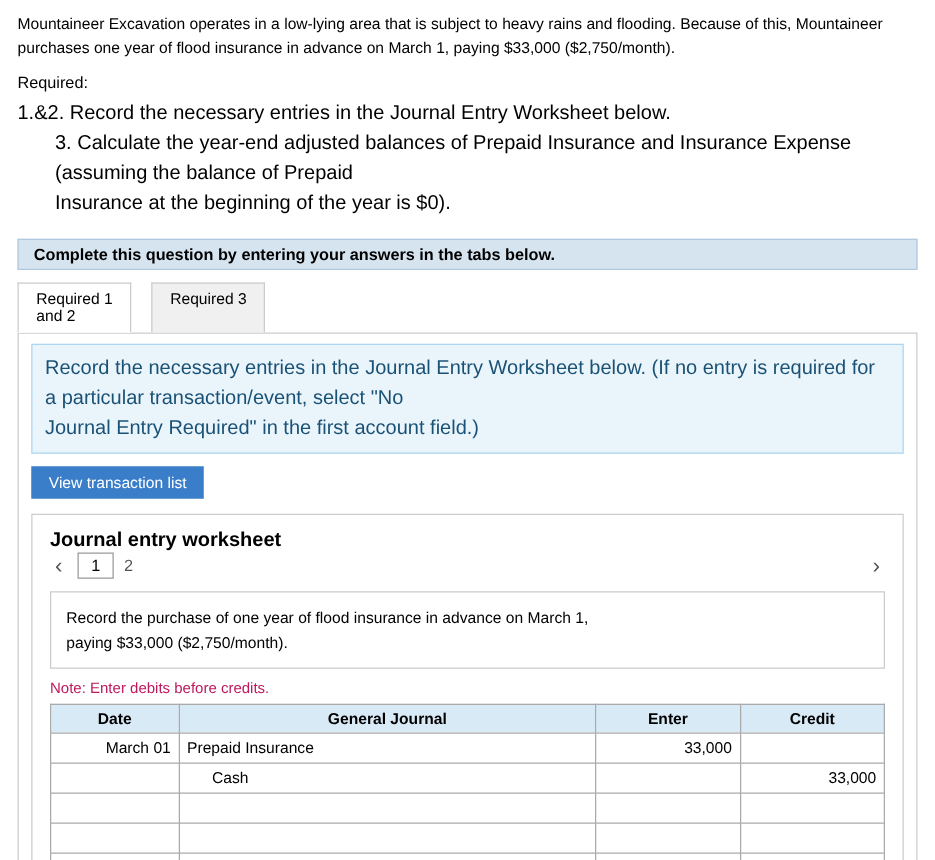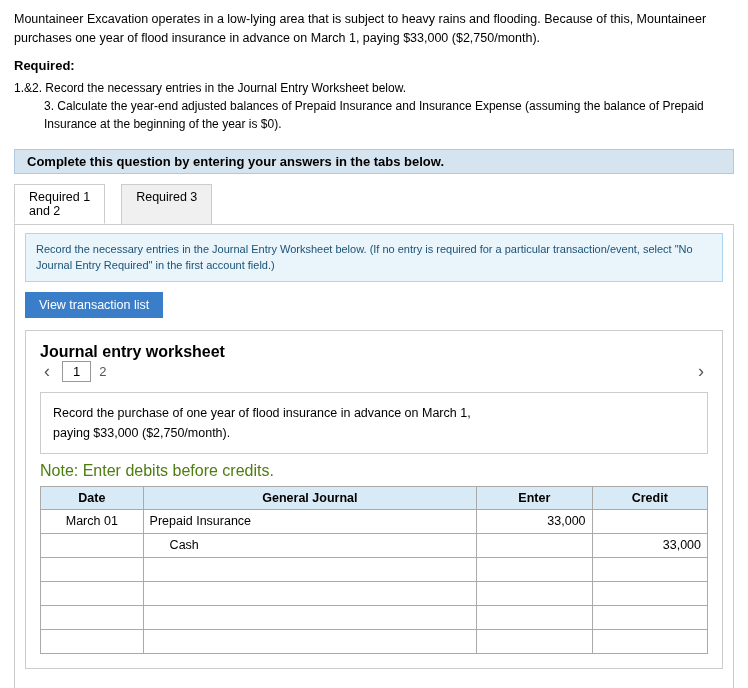--- a/index.html
+++ b/index.html
@@ -18,7 +18,7 @@
       margin-bottom: 10px;
     }
     .required-label {
-      font-weight: bold;
+      font-weight: normal;
       margin-bottom: 6px;
     }
     .instructions {

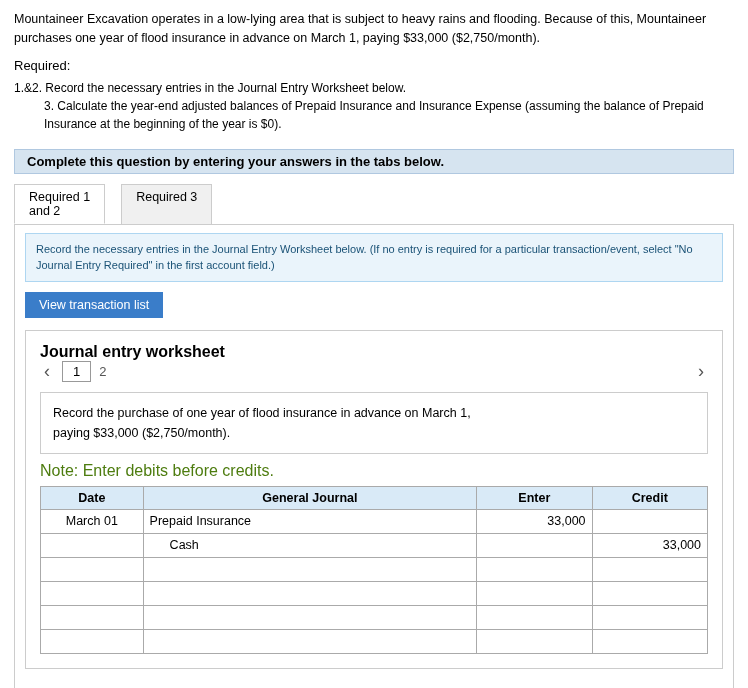--- a/index.html
+++ b/index.html
@@ -22,7 +22,7 @@
       margin-bottom: 6px;
     }
     .instructions {
-      font-size: 12px;
+      font-size: 16px;
       line-height: 1.5;
       margin-bottom: 16px;
     }

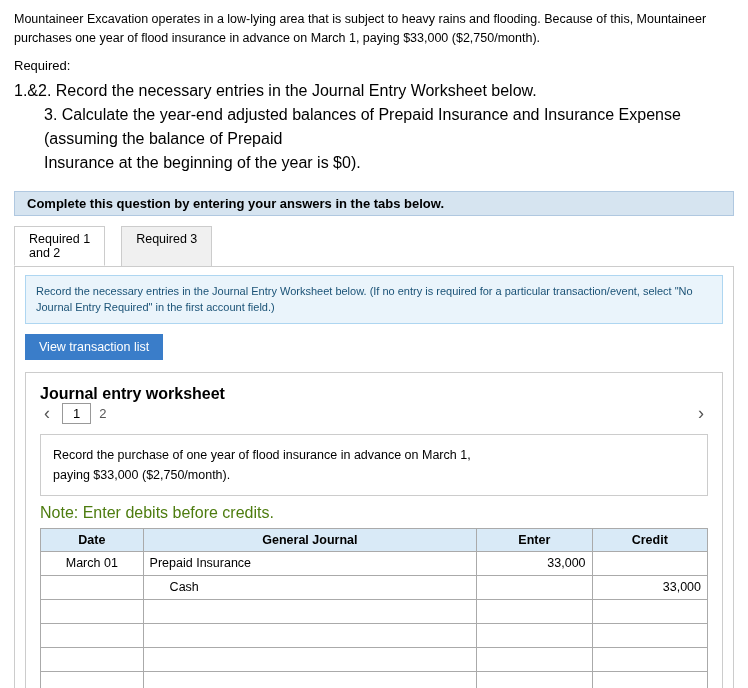--- a/index.html
+++ b/index.html
@@ -66,7 +66,7 @@
       background: #eaf4fb;
       border: 1px solid #aed6f1;
       padding: 7px 10px;
-      font-size: 11px;
+      font-size: 16px;
       line-height: 1.5;
       margin-bottom: 10px;
       color: #1a5276;

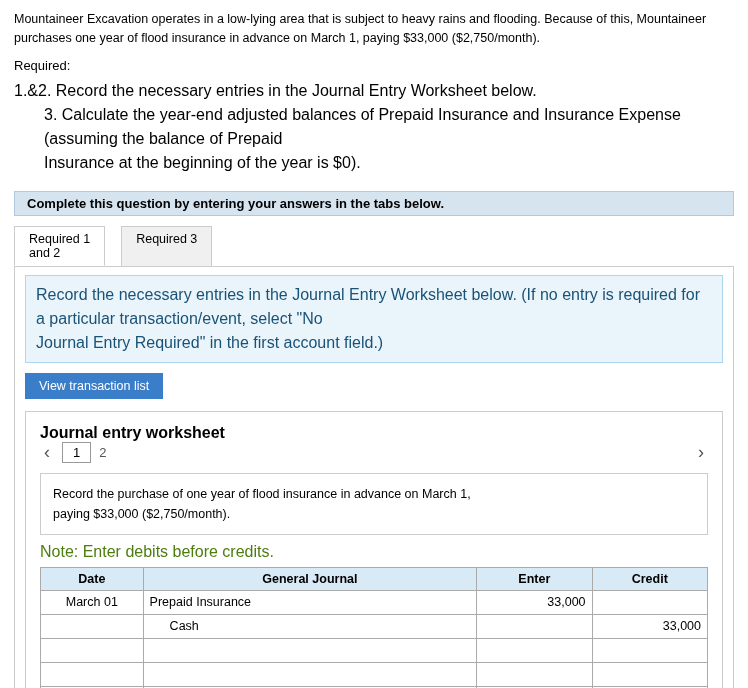--- a/index.html
+++ b/index.html
@@ -121,8 +121,8 @@
       min-height: 60px;
     }
     .note-text {
-      color: #4d7c0f;
-      font-size: 16px;
+      color: #be185d;
+      font-size: 12px;
       margin-bottom: 6px;
     }
     table.journal-table {

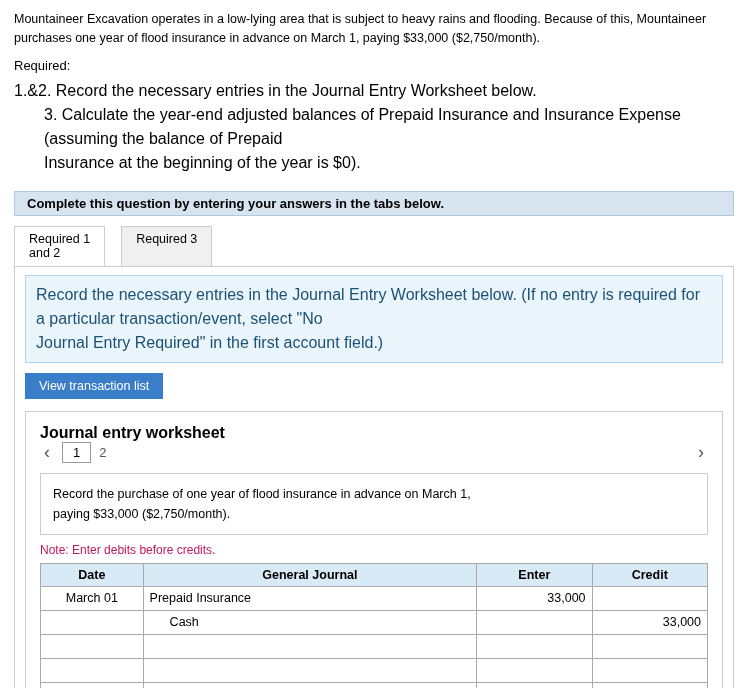--- a/index.html
+++ b/index.html
@@ -144,7 +144,7 @@
     }
     table.journal-table td.date-col {
       width: 80px;
-      text-align: center;
+      text-align: right;
     }
     table.journal-table td.journal-col {
       width: 260px;

